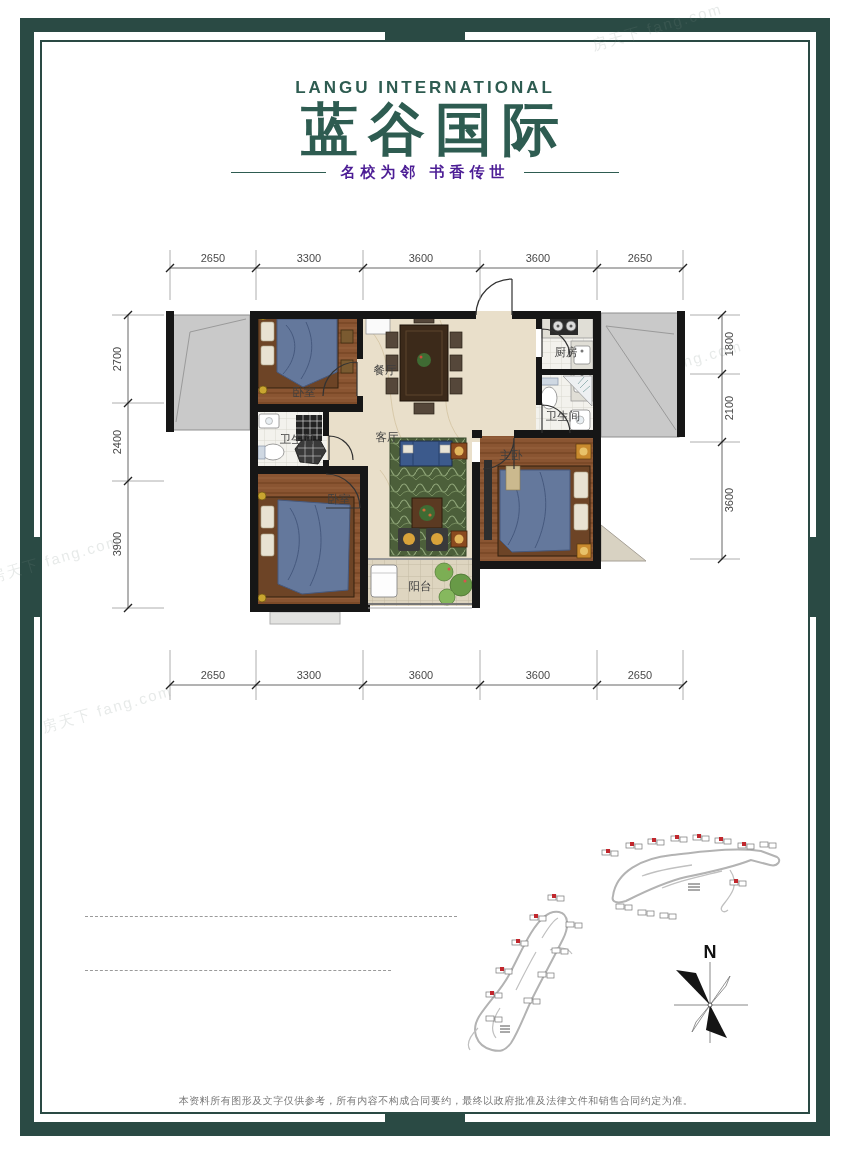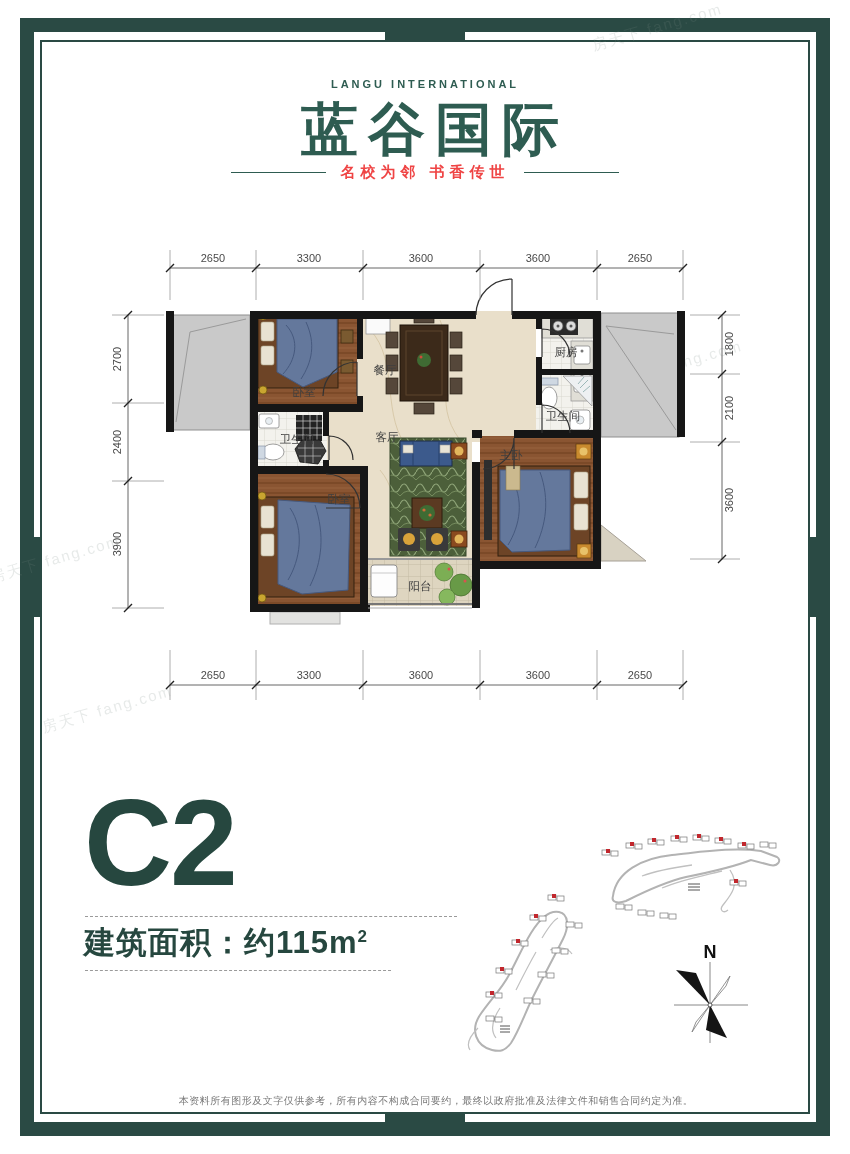--- a/index.html
+++ b/index.html
@@ -20,7 +20,7 @@
       transform:rotate(-16deg);white-space:nowrap;pointer-events:none;}
   
   .brand-en{position:absolute;top:78px;left:0;width:100%;text-align:center;
-            color:#2e5c51;font-size:11px;font-weight:bold;letter-spacing:3px;}
+            color:#2e5c51;font-size:17px;font-weight:bold;letter-spacing:3px;}
   .brand-zh{position:absolute;top:92px;left:10px;width:100%;text-align:center;
             color:#2e5c51;font-size:57px;font-weight:900;letter-spacing:10px;}
   .tagline{position:absolute;top:163px;left:0;width:100%;display:flex;

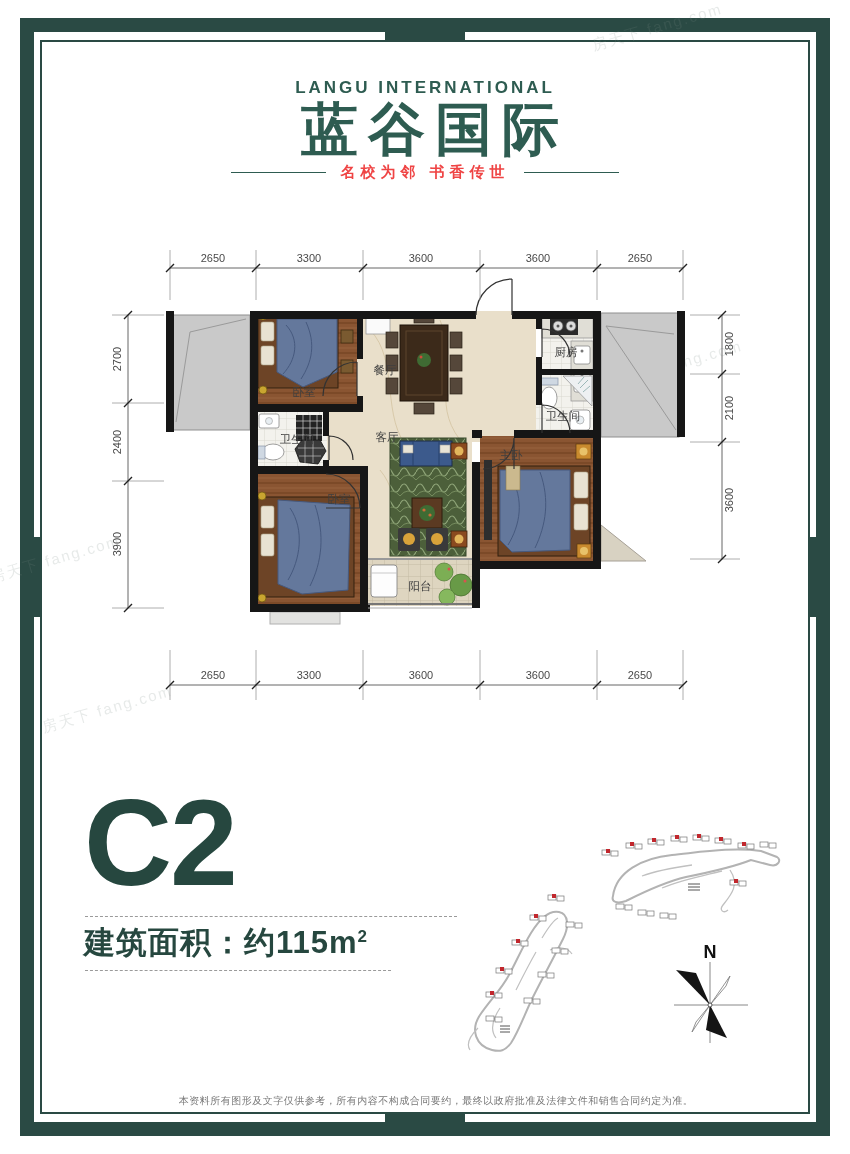--- a/index.html
+++ b/index.html
@@ -24,7 +24,7 @@
   .brand-zh{position:absolute;top:92px;left:10px;width:100%;text-align:center;
             color:#2e5c51;font-size:57px;font-weight:900;letter-spacing:10px;}
   .tagline{position:absolute;top:163px;left:0;width:100%;display:flex;
-           align-items:center;justify-content:center;gap:14px;color:#ef4444;}
+           align-items:center;justify-content:center;gap:14px;color:#4c1d95;}
   .tagline .rule{width:95px;height:1px;background:#2e5c51;}
   .tagline .txt{font-size:15px;font-weight:bold;letter-spacing:5px;}
   

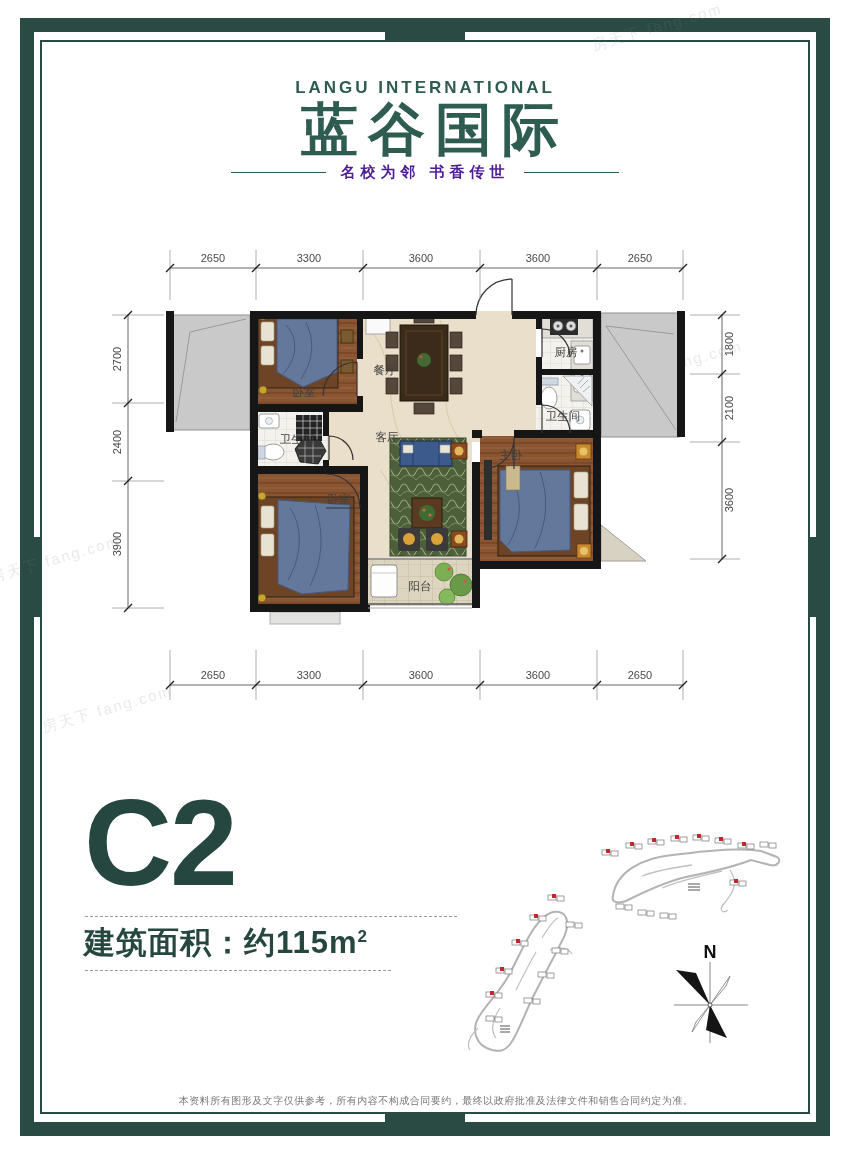--- a/index.html
+++ b/index.html
@@ -328,7 +328,6 @@
     </g>
   </svg>
 
-  <div class="unit-name">C2</div>
   <div class="dash dash1"></div>
   <div class="area-line">
     <span>建筑面积：约115m</span><sup>2</sup>

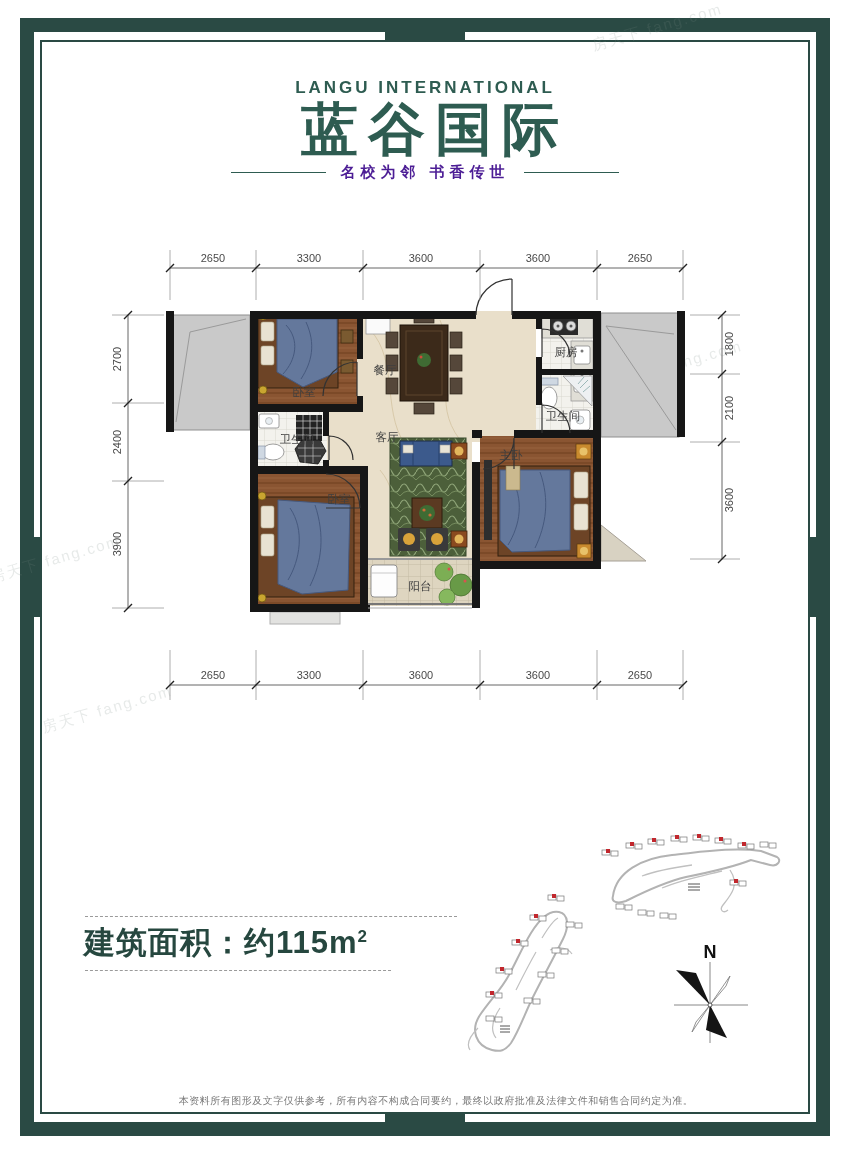--- a/index.html
+++ b/index.html
@@ -329,9 +329,6 @@
   </svg>
 
   <div class="dash dash1"></div>
-  <div class="area-line">
-    <span>建筑面积：约115m</span><sup>2</sup>
-  </div>
   <div class="dash dash2"></div>
 
   <svg class="site-svg" viewBox="0 0 370 270">

